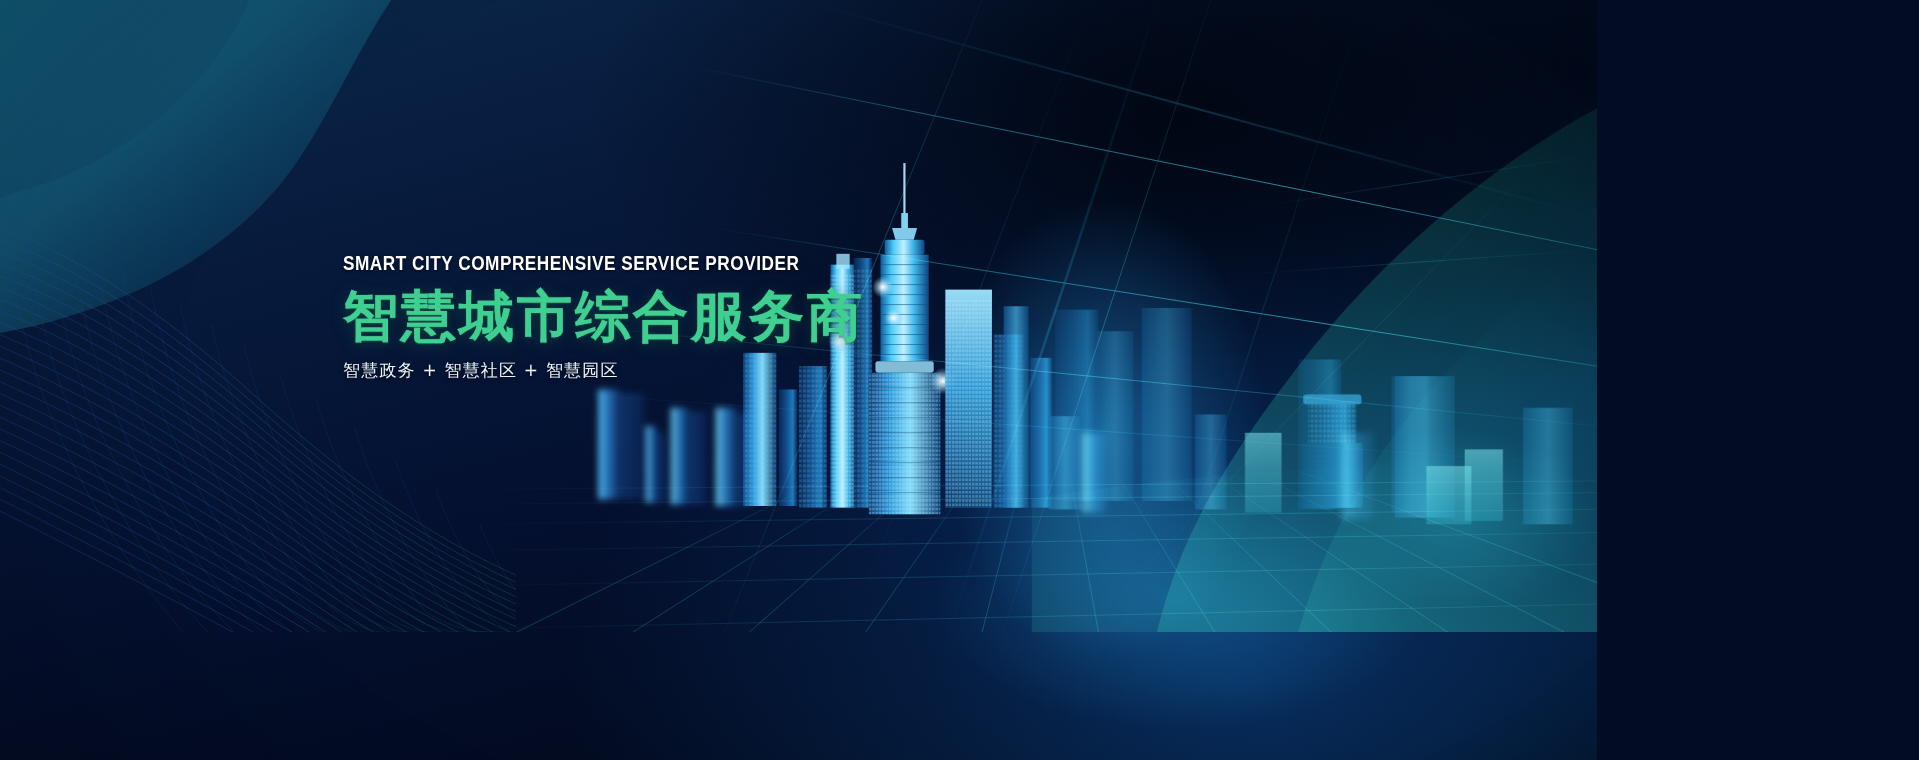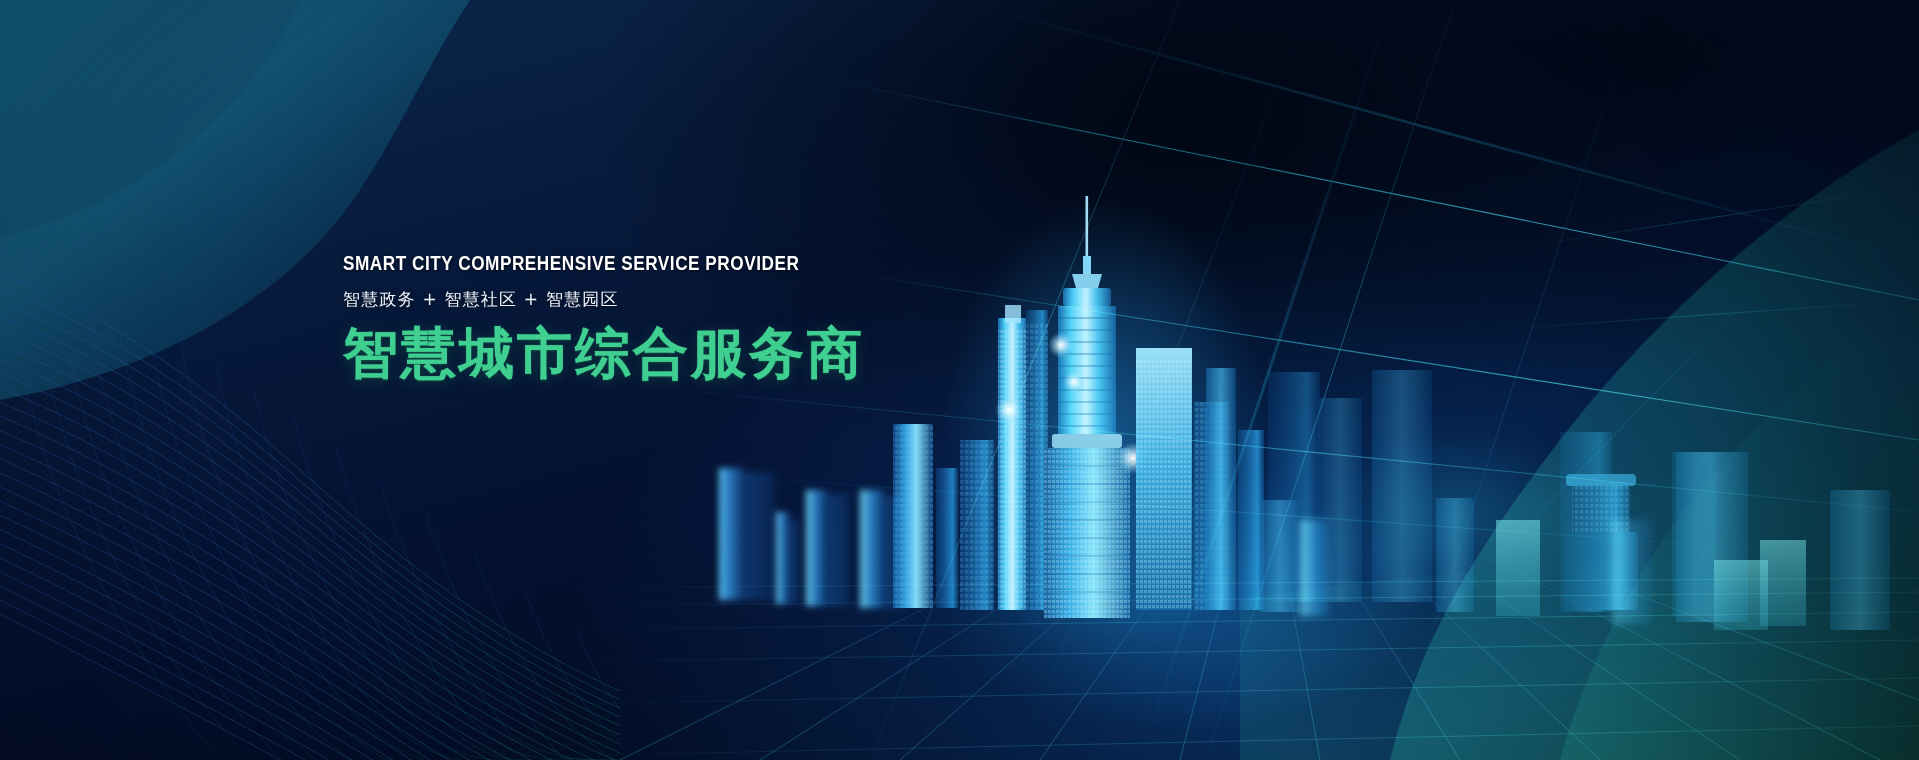--- a/index.html
+++ b/index.html
@@ -11,7 +11,7 @@
   }
   #banner {
     position:relative;
-    width:1919px; height:760px;
+    width:1597px; height:760px;
     overflow:hidden;
     background:#051230;
     padding-left:48px;

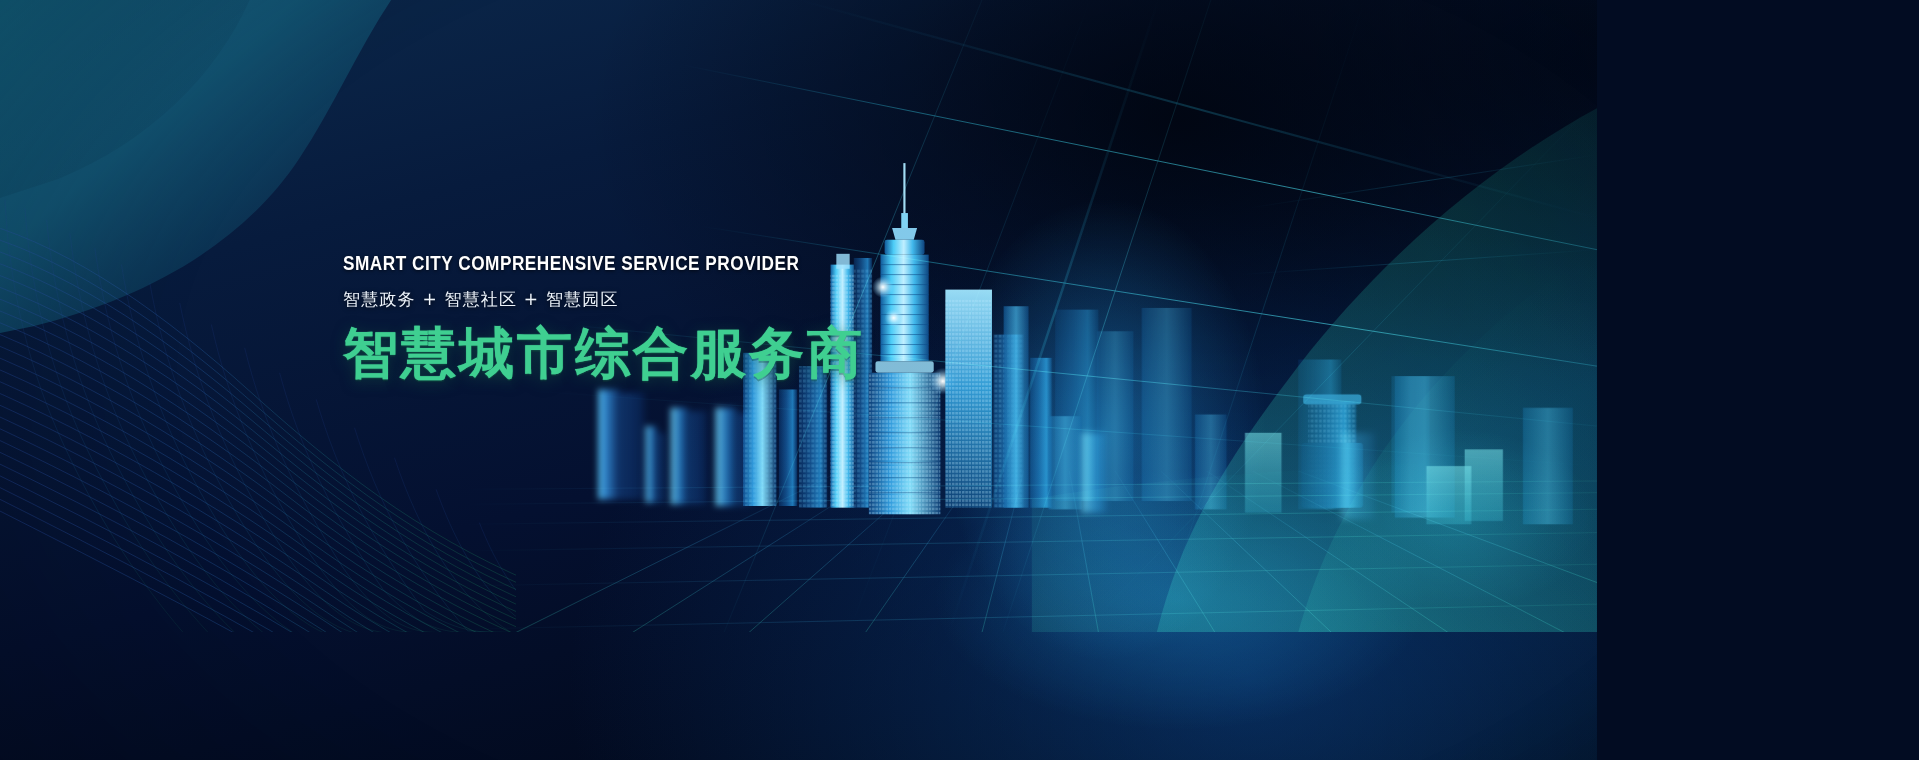--- a/index.html
+++ b/index.html
@@ -459,8 +459,8 @@
 
   <div id="copy">
     <div id="eyebrow">SMART CITY COMPREHENSIVE SERVICE PROVIDER</div>
+    <div id="headline">智慧城市综合服务商</div>
     <div id="subline">智慧政务 + 智慧社区 + 智慧园区</div>
-    <div id="headline">智慧城市综合服务商</div>
   </div>
 
 </div>

